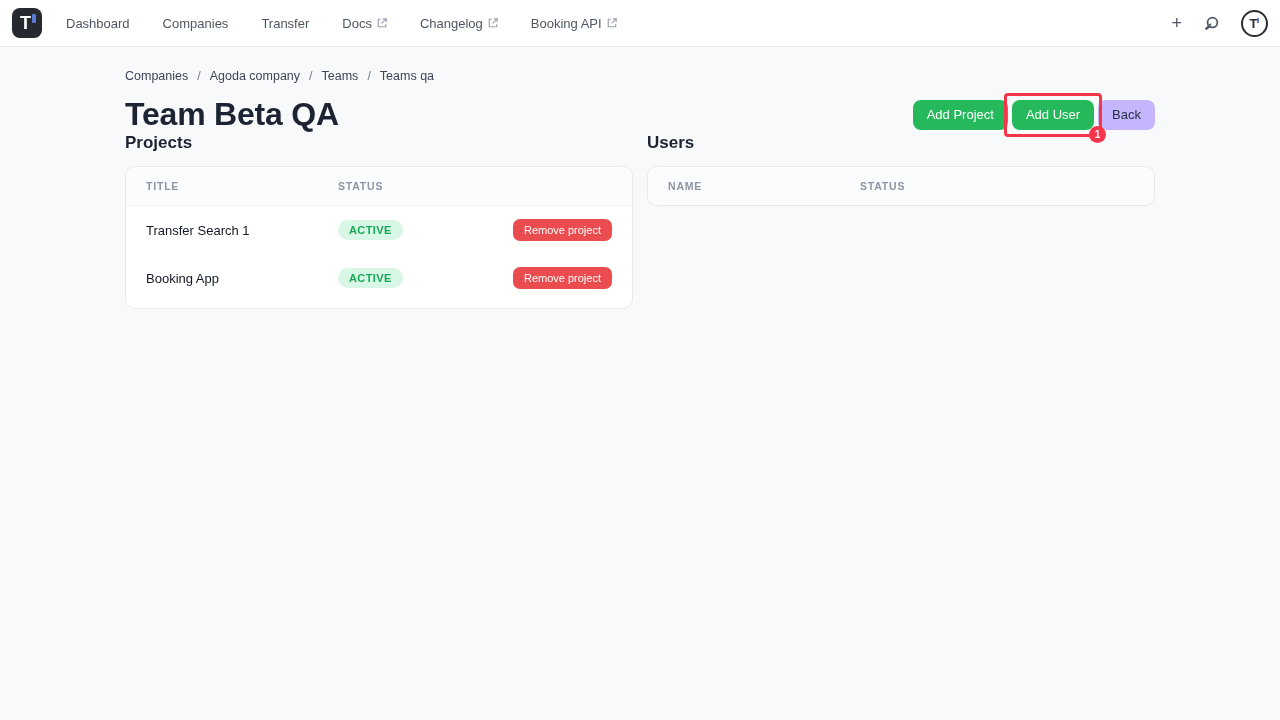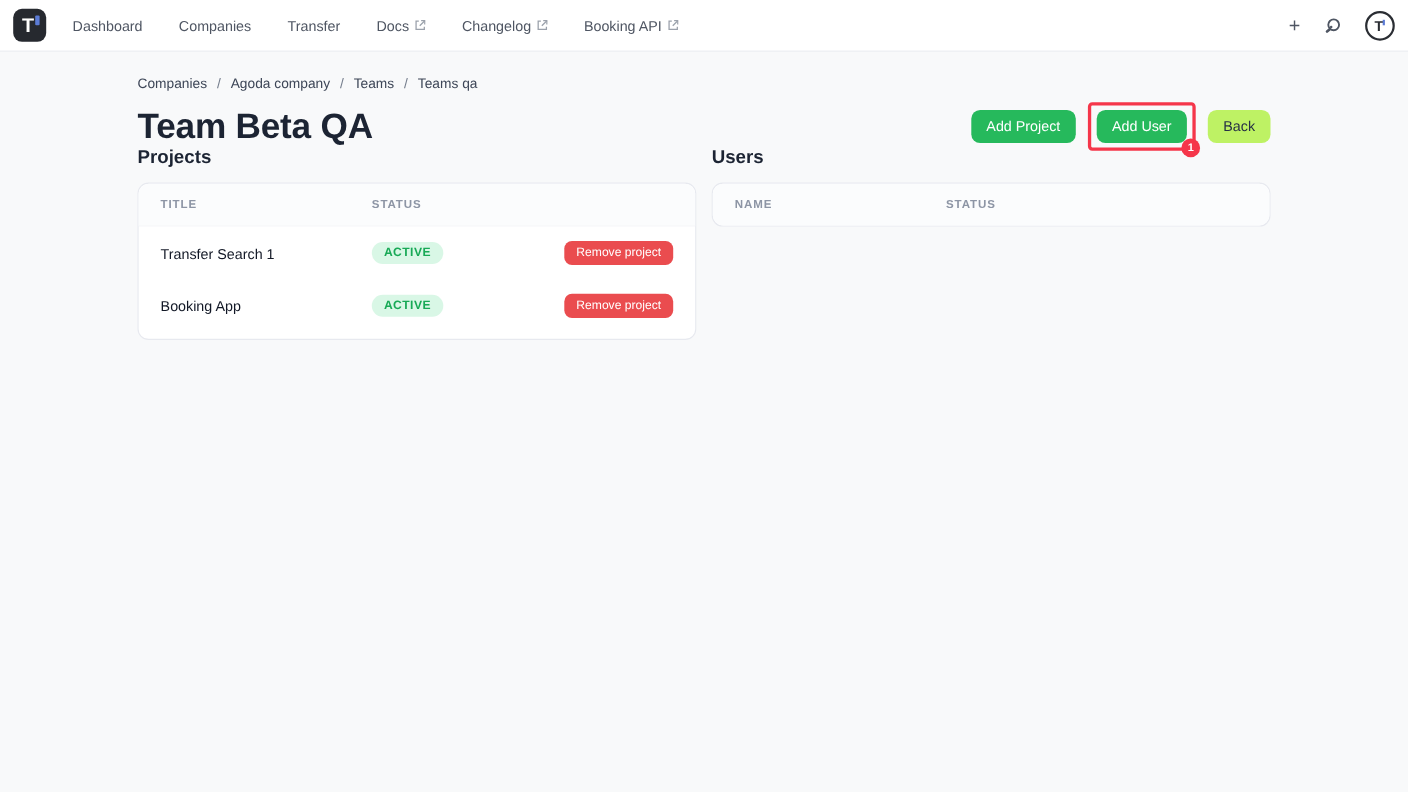--- a/index.html
+++ b/index.html
@@ -67,7 +67,7 @@
   }
   .page-title { font-size: 32px; font-weight: 700; color: #1c2433; margin: 0; letter-spacing: -0.2px; }
 
-  .actions { display: flex; align-items: flex-end; gap: 19px; }
+  .actions { display: flex; align-items: flex-end; gap: 4px; }
   .btn {
     height: 30px; padding: 0 14px; border: none; border-radius: 8px;
     font-size: 13px; font-family: "Liberation Sans", sans-serif;

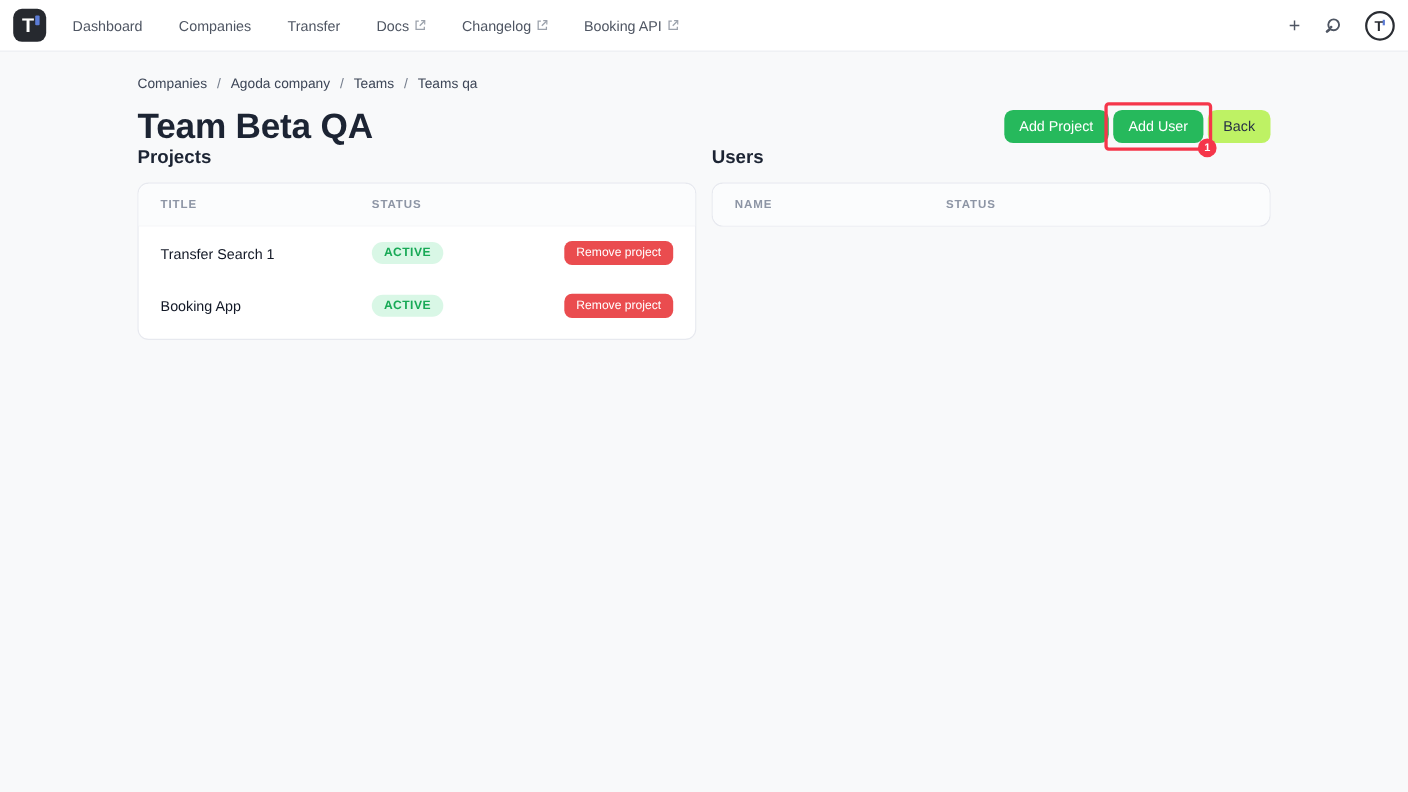--- a/index.html
+++ b/index.html
@@ -74,7 +74,7 @@
     cursor: pointer; line-height: 30px;
   }
   .btn-green { background: #26b95c; color: #ffffff; }
-  .btn-back  { background: #bef264; color: #273046; }
+  .btn-back  { background: #c4b5fd; color: #273046; }
 
   .annotation-wrap { position: relative; display: inline-block; }
   .annotation-box {

